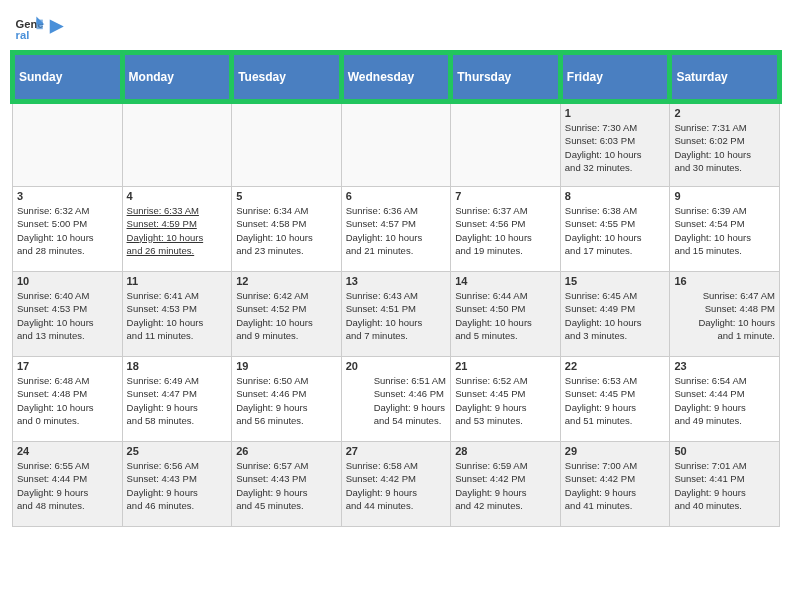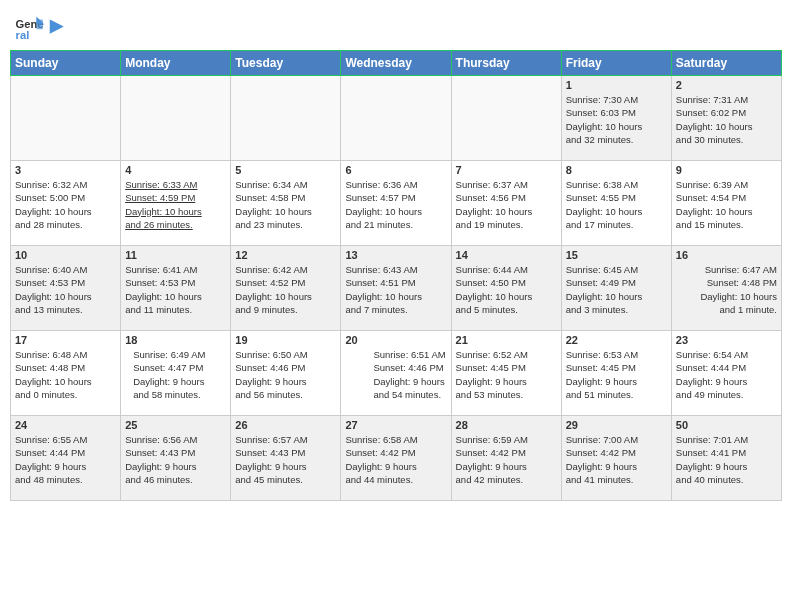--- a/index.html
+++ b/index.html
@@ -48,9 +48,9 @@
       color: #fff;
       font-size: 12px;
       font-weight: bold;
-      padding: 5px 4px;
+      padding: 15px 4px;
       text-align: left;
-      border: 1px solid #22c55e;
+      border: 5px solid #22c55e;
     }
     td {
       border: 1px solid #ccc;

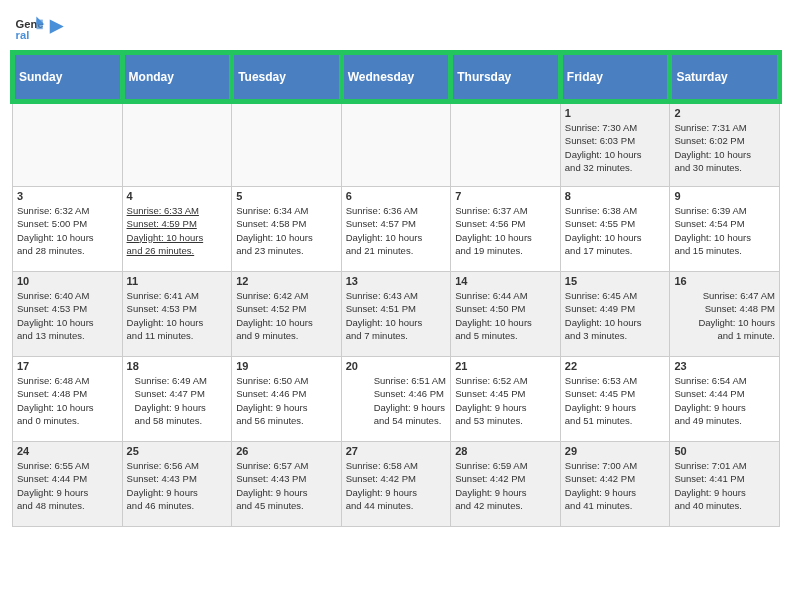--- a/index.html
+++ b/index.html
@@ -249,7 +249,7 @@
         </td>
         <td>
           <span class="day-number">18</span>
-          <div class="day-info" style="white-space: pre-line; margin-left: 8px;">Sunrise: 6:49 AM
+          <div class="day-info" style="white-space: pre-line;">Sunrise: 6:49 AM
 Sunset: 4:47 PM
 Daylight: 9 hours
 and 58 minutes.</div>

